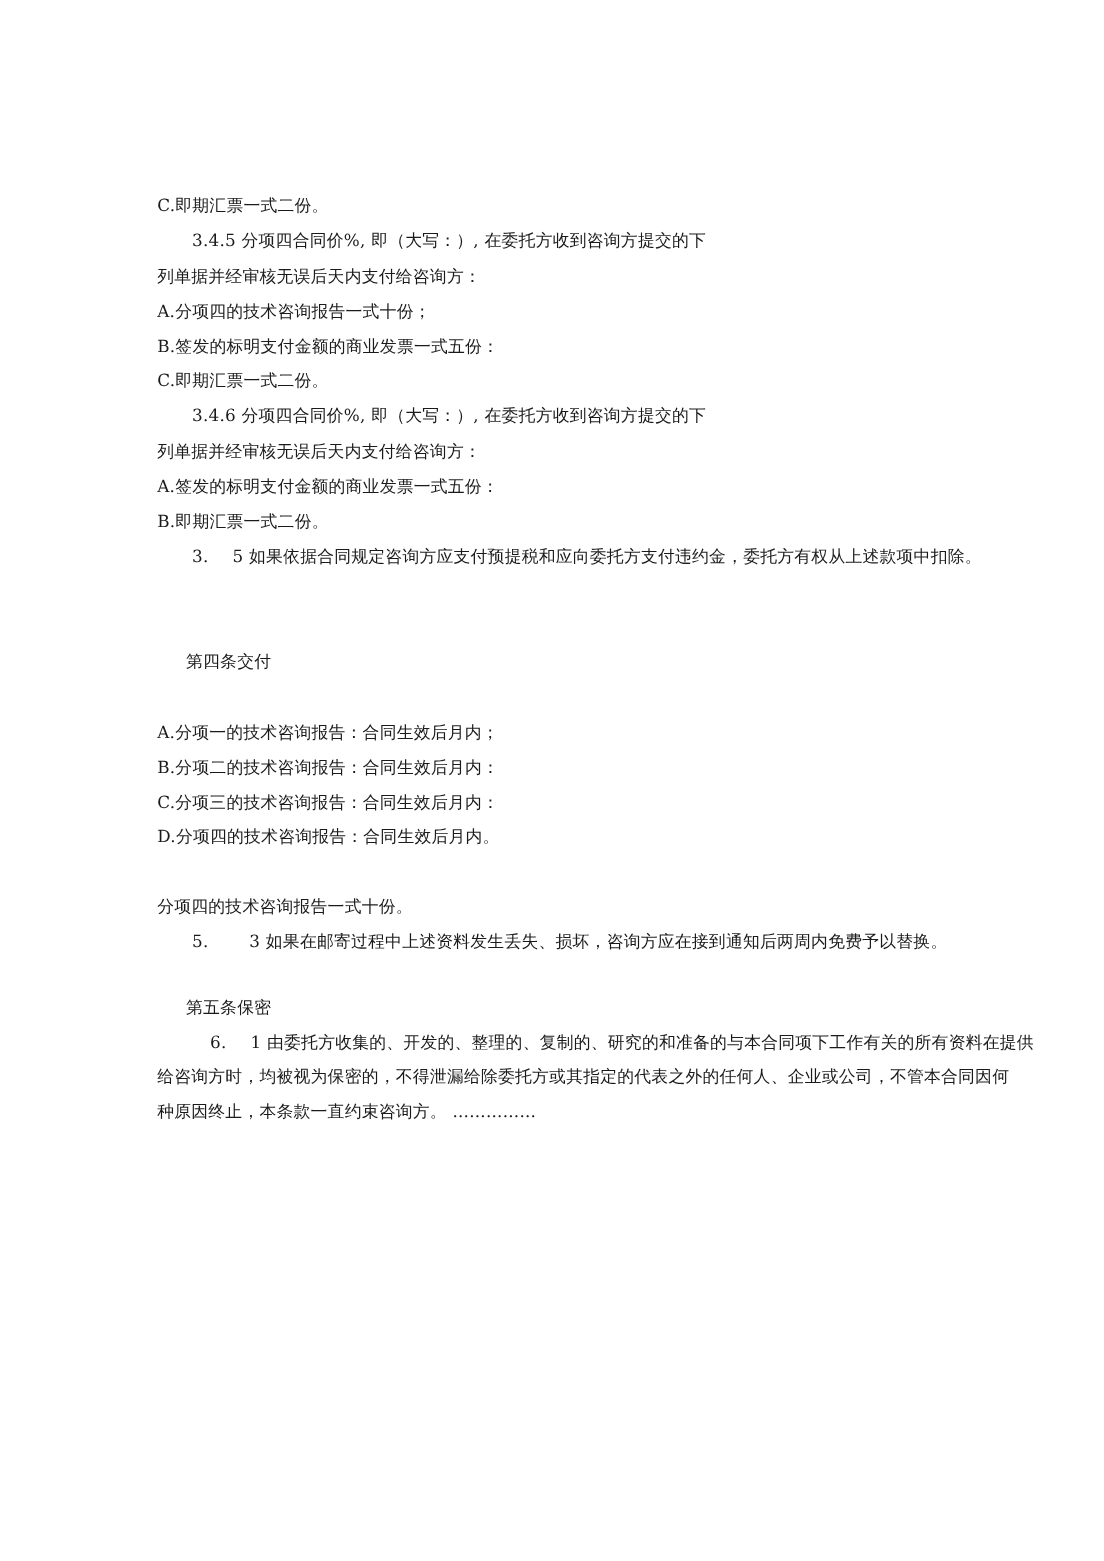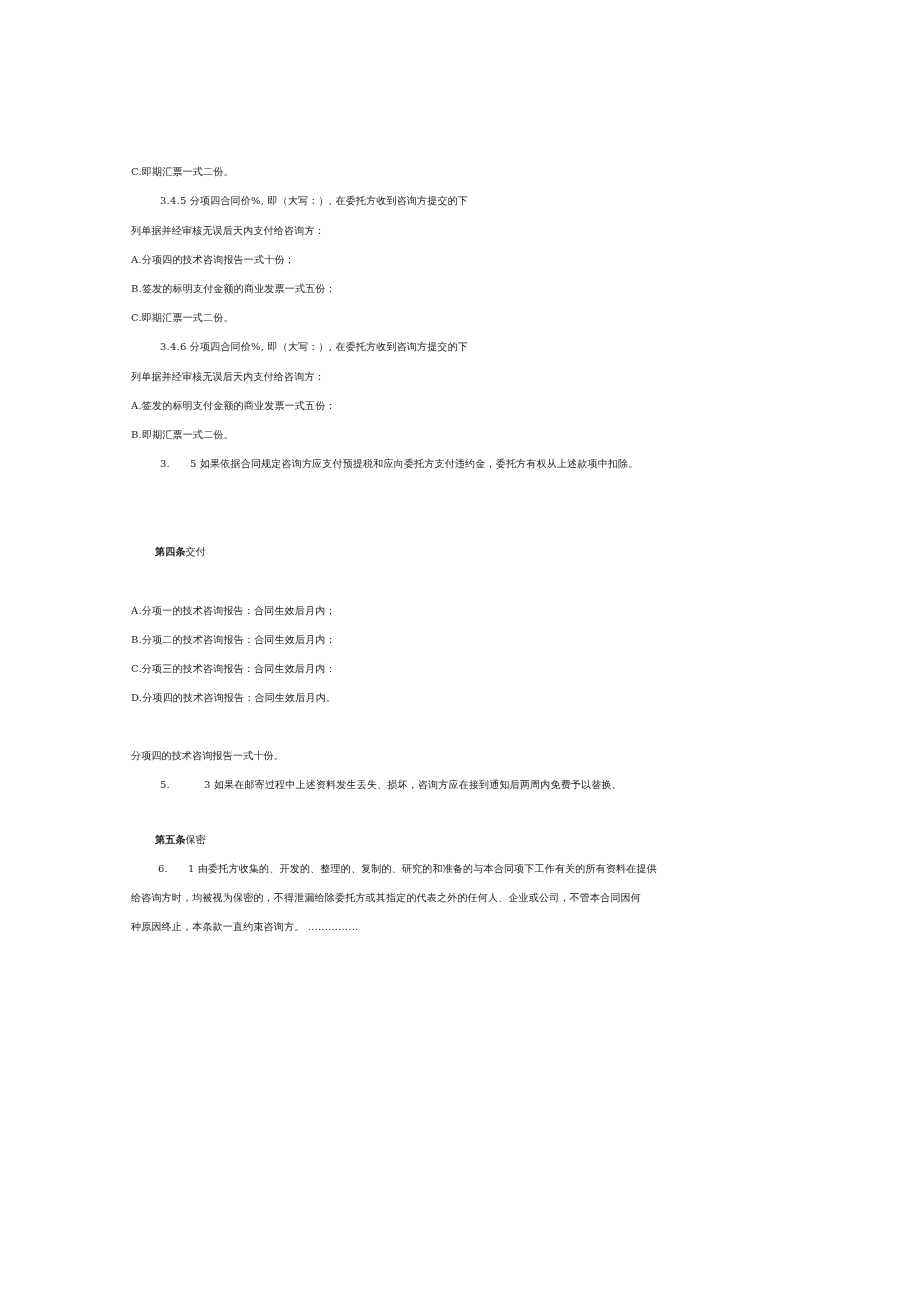--- a/index.html
+++ b/index.html
@@ -6,7 +6,7 @@
     body { width: 920px; height: 1301px; position: relative; overflow: hidden;
       font-family: "DejaVu Serif", "Liberation Serif", serif; color: #1a1a1a; }
     .page { position: absolute; left: 0; top: 0; width: 920px; height: 1301px; }
-    .line { position: absolute; left: 131px; font-size: 10px; line-height: 16px; white-space: nowrap; letter-spacing: 0.2px; }
+    .line { position: absolute; left: 131px; font-size: 14px; line-height: 16px; white-space: nowrap; letter-spacing: 0.2px; }
     .ind1 { left: 160px; }
     .heading b { font-family: "DejaVu Sans", "Liberation Sans", sans-serif; font-weight: bold; text-align: right; }
     .num { display: inline-block; }

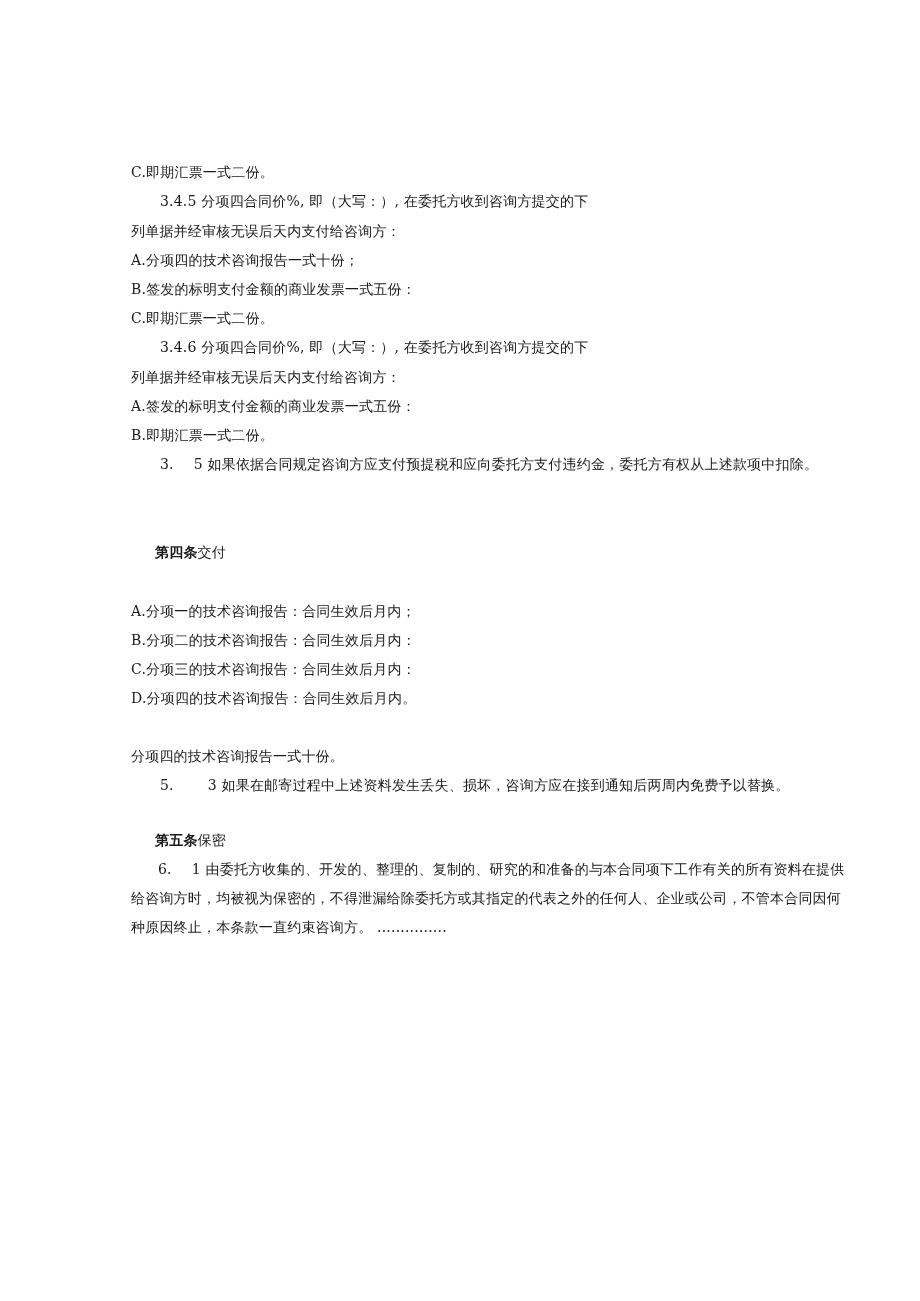--- a/index.html
+++ b/index.html
@@ -8,7 +8,7 @@
     .page { position: absolute; left: 0; top: 0; width: 920px; height: 1301px; }
     .line { position: absolute; left: 131px; font-size: 14px; line-height: 16px; white-space: nowrap; letter-spacing: 0.2px; }
     .ind1 { left: 160px; }
-    .heading b { font-family: "DejaVu Sans", "Liberation Sans", sans-serif; font-weight: bold; text-align: right; }
+    .heading b { font-family: "DejaVu Sans", "Liberation Sans", sans-serif; font-weight: normal; text-align: right; }
     .num { display: inline-block; }
     .gap1 { display: inline-block; width: 20px; }
     .gap2 { display: inline-block; width: 74px; }

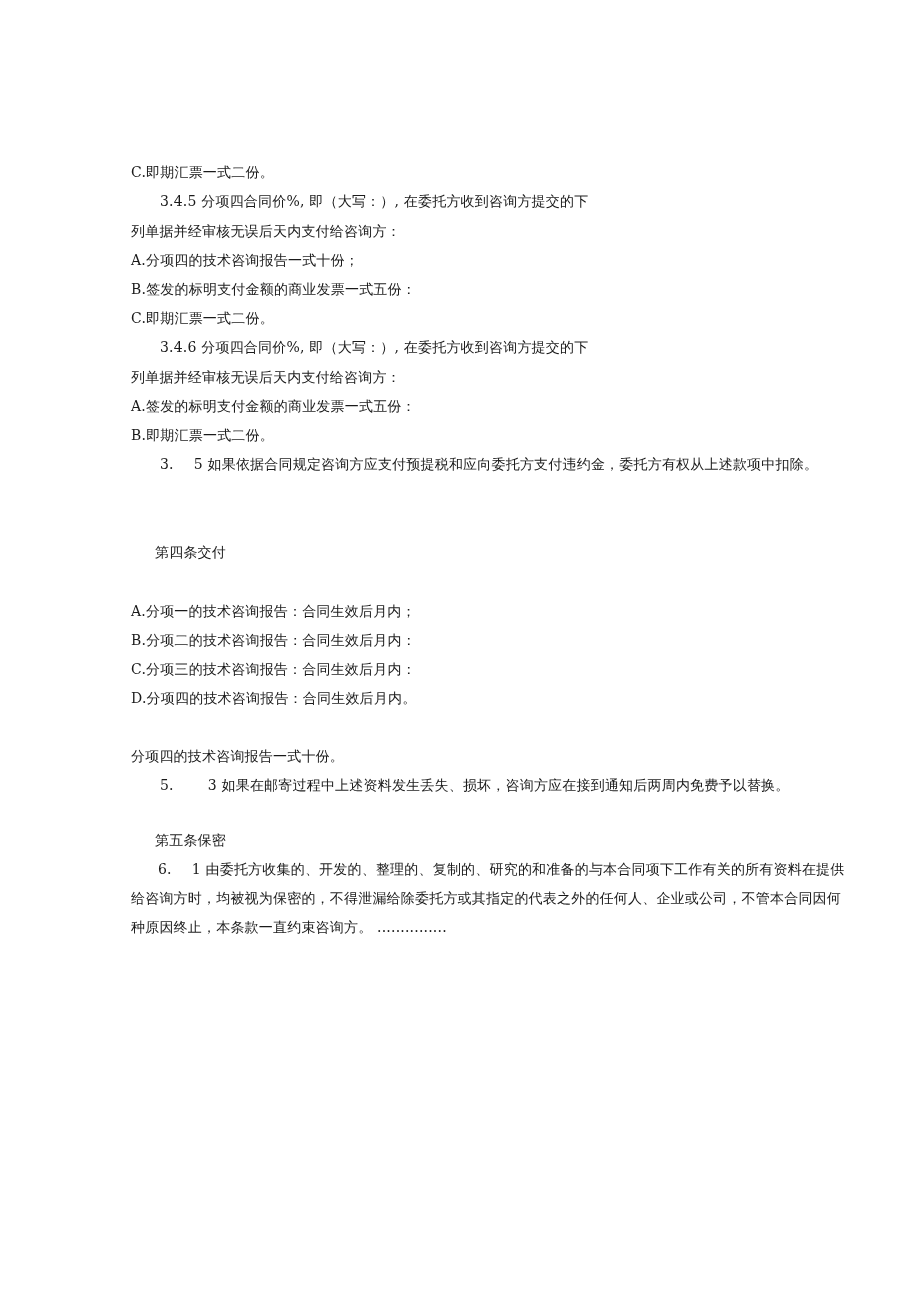--- a/index.html
+++ b/index.html
@@ -47,7 +47,7 @@
   <div class="line heading" style="top:832px;left:155px">
     <b>第五条</b><span>保密</span>
   </div>
-  <div class="line" style="top:861px;left:158px">
+  <div class="line" style="top:861px;left:175px">
     <span class="num">6.</span><span class="gap1"></span><span>1 由委托方收集的、开发的、整理的、复制的、研究的和准备的与本合同项下工作有关的所有资料在提供</span>
   </div>
   <div class="line" style="top:890px">给咨询方时，均被视为保密的，不得泄漏给除委托方或其指定的代表之外的任何人、企业或公司，不管本合同因何</div>

